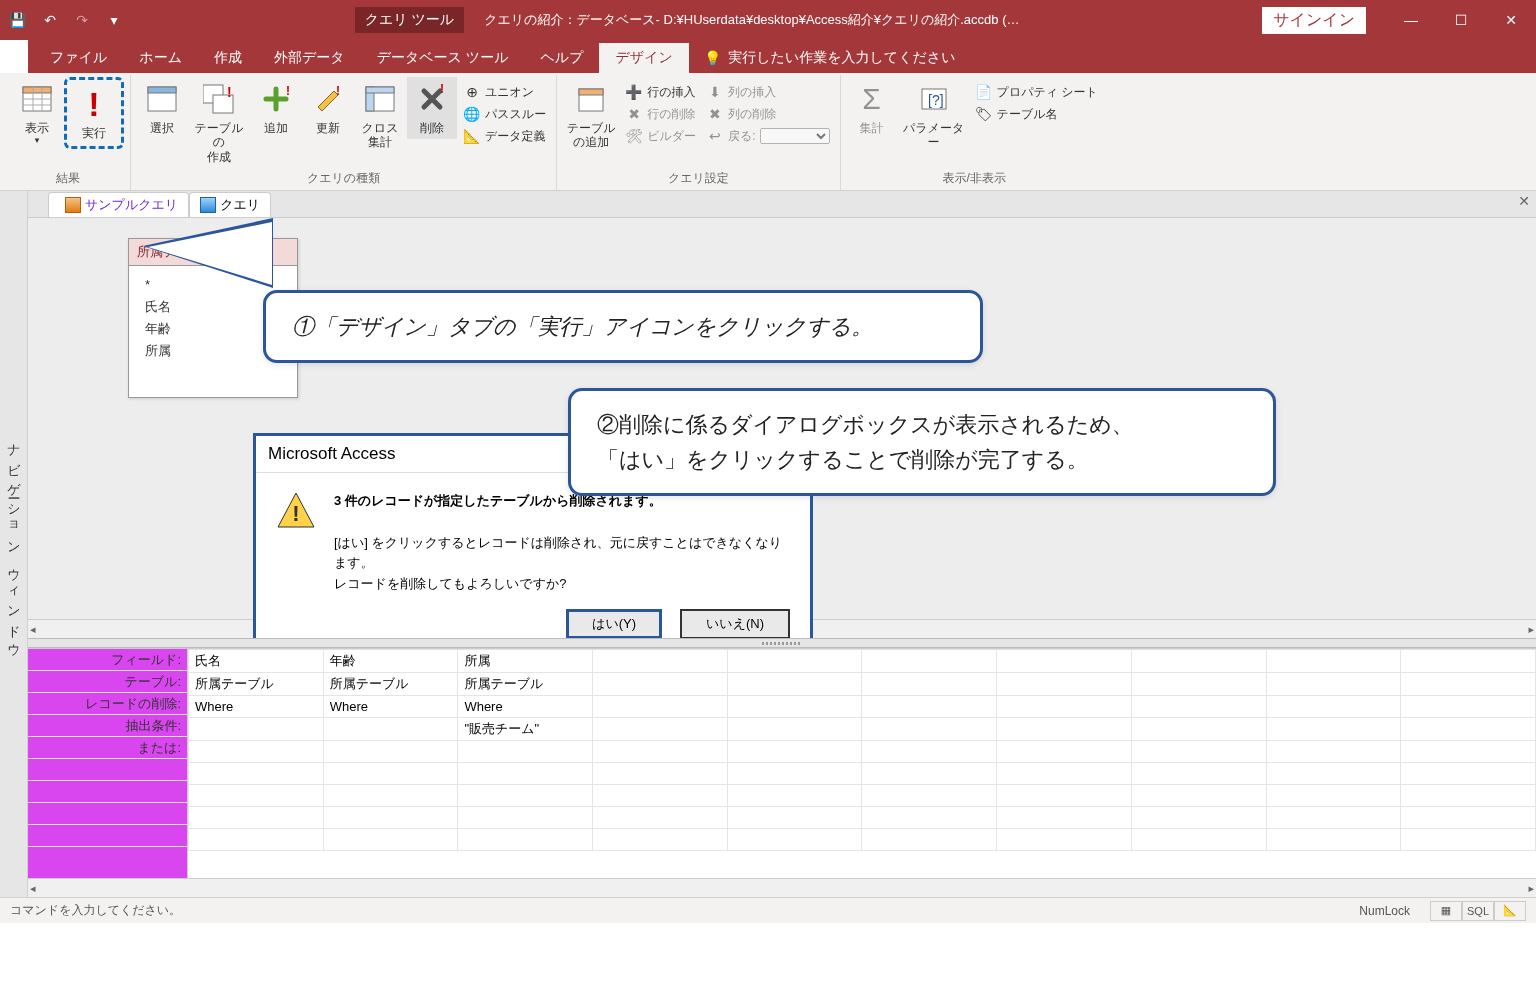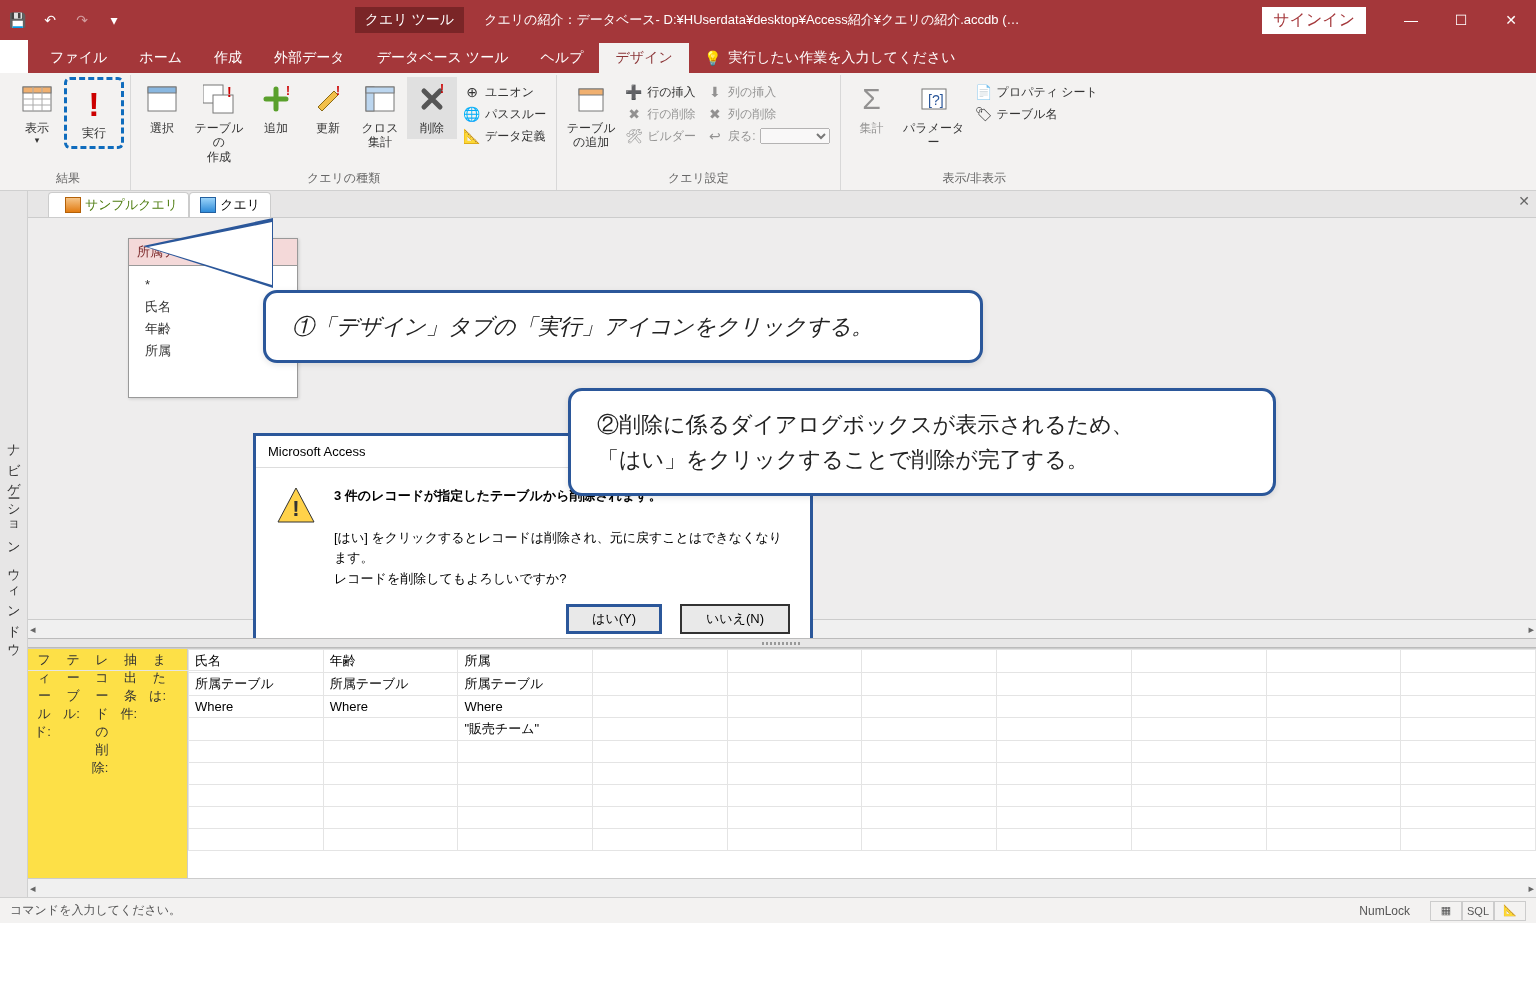--- a/index.html
+++ b/index.html
@@ -61,7 +61,7 @@
   .dtab { display:flex; align-items:center; gap:4px; background:#fff; border:1px solid #ccc; border-bottom:none; padding:3px 10px; font-size:13px; border-top-left-radius:4px; border-top-right-radius:4px;}
   .dtab .dicon { width:16px; height:16px; background:linear-gradient(#f5c487,#e27c12); border:1px solid #b36007; display:inline-block;}
   .dtab .dicon2 { width:16px; height:16px; background:linear-gradient(#9ad3f9,#2e8bd8); border:1px solid #2360a0; display:inline-block;}
-  .dtab.red-text { color:#4d7c0f;padding-left:16px; }
+  .dtab.red-text { color:#6d28d9;padding-left:16px; }
   .close-strip { position:absolute; right:6px; top:2px; font-size:14px; color:#666;}
   
   .design-surface { flex:1; background:#eeeded; position:relative; overflow:hidden;}

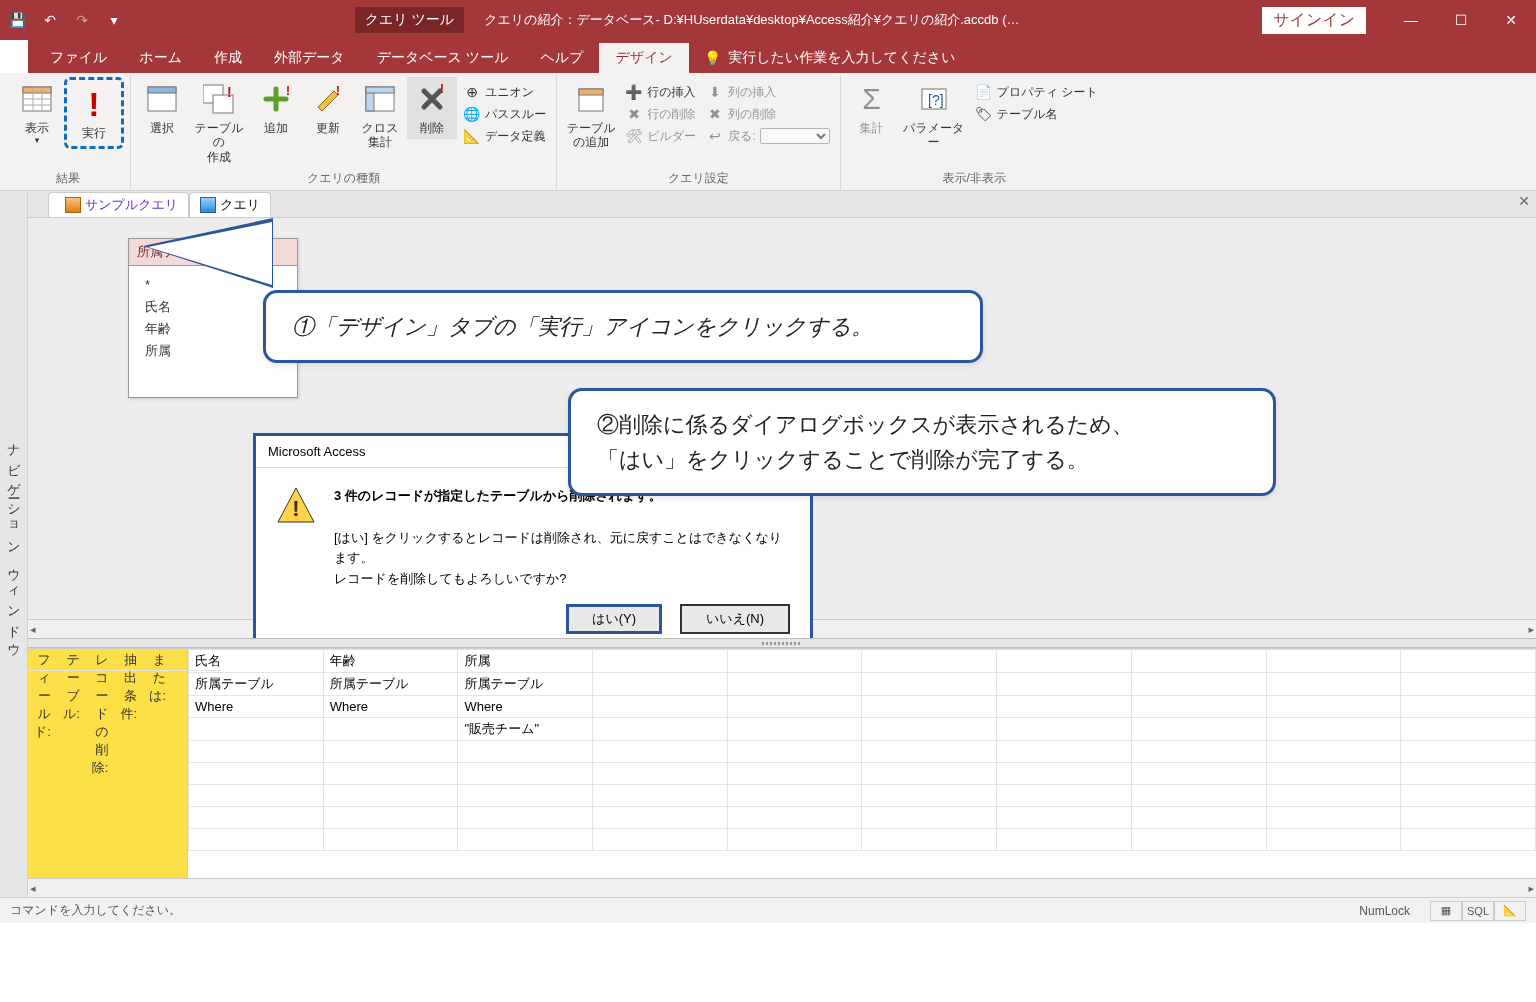--- a/index.html
+++ b/index.html
@@ -96,7 +96,7 @@
   
   
   .dialog-wrap { position:absolute; left:225px; top:215px; width:560px; border:3px solid var(--callout-border); z-index:30;}
-  .dialog-title { background:#fff; padding:8px 12px; font-size:13px; border-bottom:1px solid #ddd;}
+  .dialog-title { background:#fff; padding:8px 12px; font-size:17px; border-bottom:1px solid #ddd;}
   .dialog-body { background:#fff; padding:18px 20px 22px 20px; display:flex; gap:18px; font-size:13px;}
   .warn-icon { width:40px; height:40px; display:flex; align-items:center; justify-content:center;}
   .dialog-text { flex:1; line-height:1.6;}

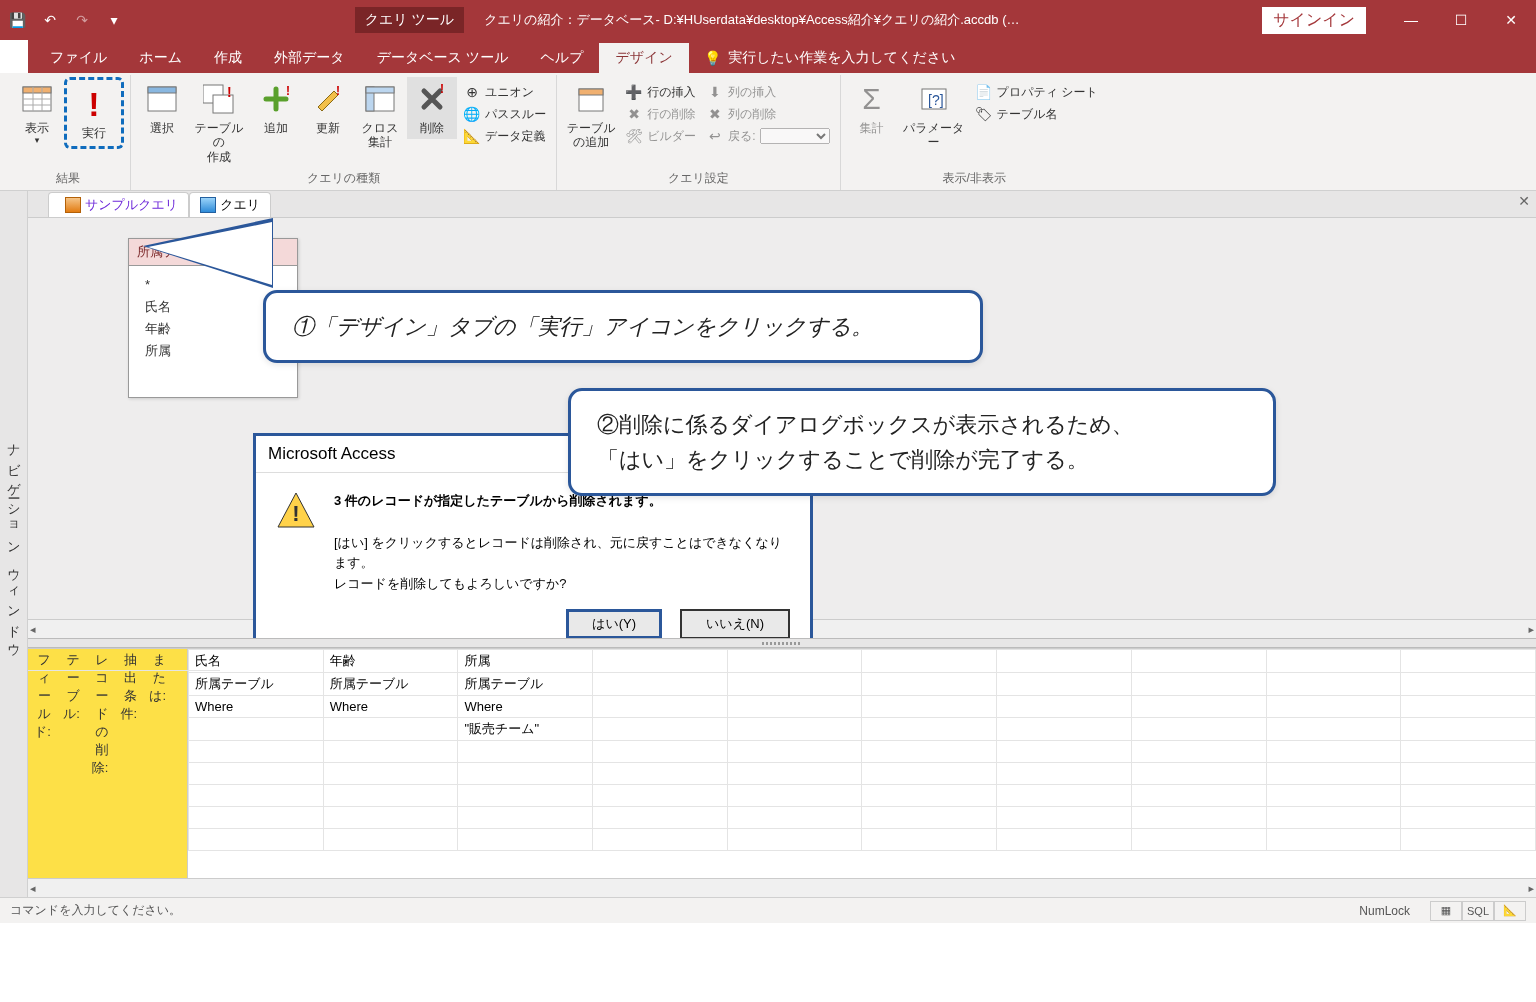--- a/index.html
+++ b/index.html
@@ -109,7 +109,7 @@
   .splitter { height:10px; background:#e7e6e6; border-top:1px solid #bbb; border-bottom:1px solid #bbb; position:relative;}
   .splitter::after { content:""; position:absolute; left:50%; top:3px; width:40px; height:3px; background:repeating-linear-gradient(90deg,#999 0 2px, transparent 2px 4px); transform:translateX(-50%);}
   .grid-area { height:230px; background:#fff; display:flex; border-top:1px solid #ccc;}
-  .grid-labels { width:160px; background:#fde047; display:flex; flex-direction:row; font-size:13px; color:#333; border-right:1px solid #ccc;}
+  .grid-labels { width:160px; background:#d946ef; display:flex; flex-direction:column; font-size:13px; color:#333; border-right:1px solid #ccc;}
   .grid-labels div { height:22px; text-align:right; padding:2px 6px; border-bottom:1px solid #e4e4e4;}
   .grid-cols { flex:1; overflow-x:auto; }
   .grid-table { border-collapse:collapse; width:100%; table-layout:fixed;}

